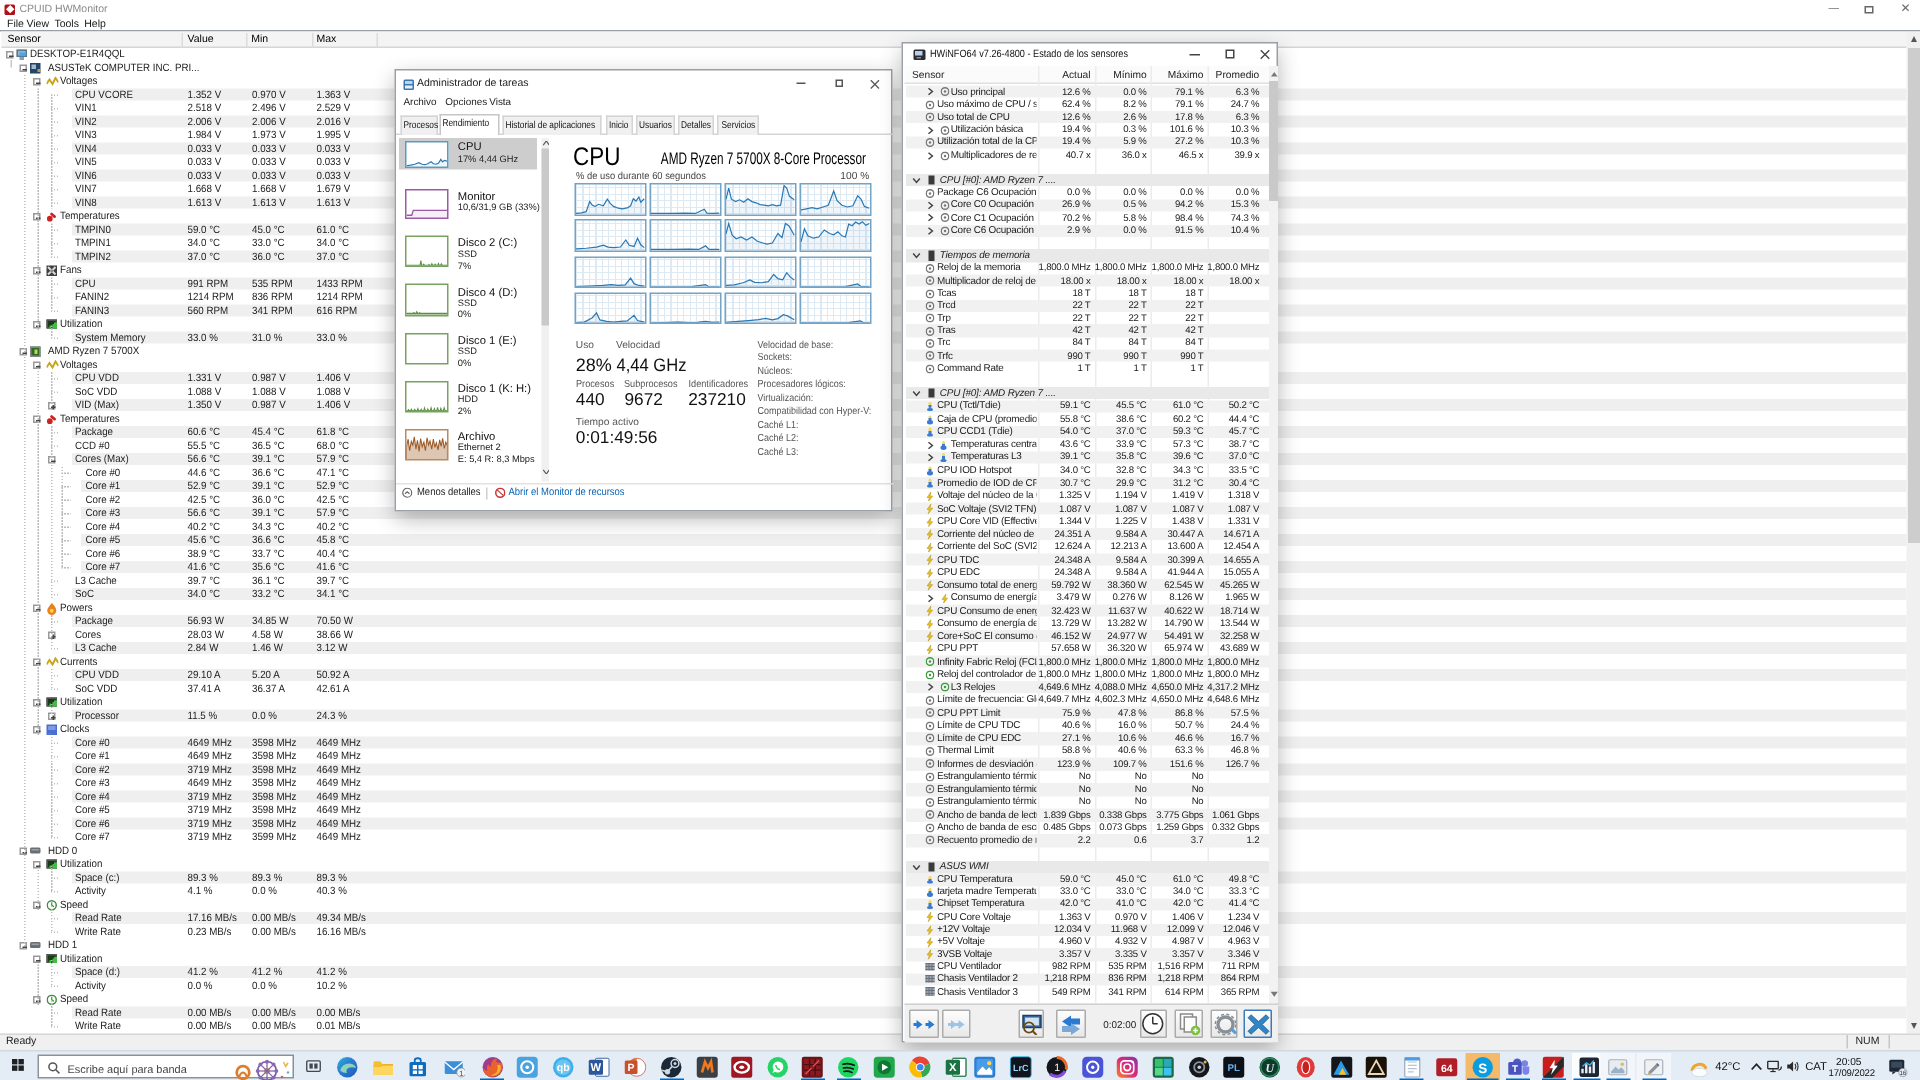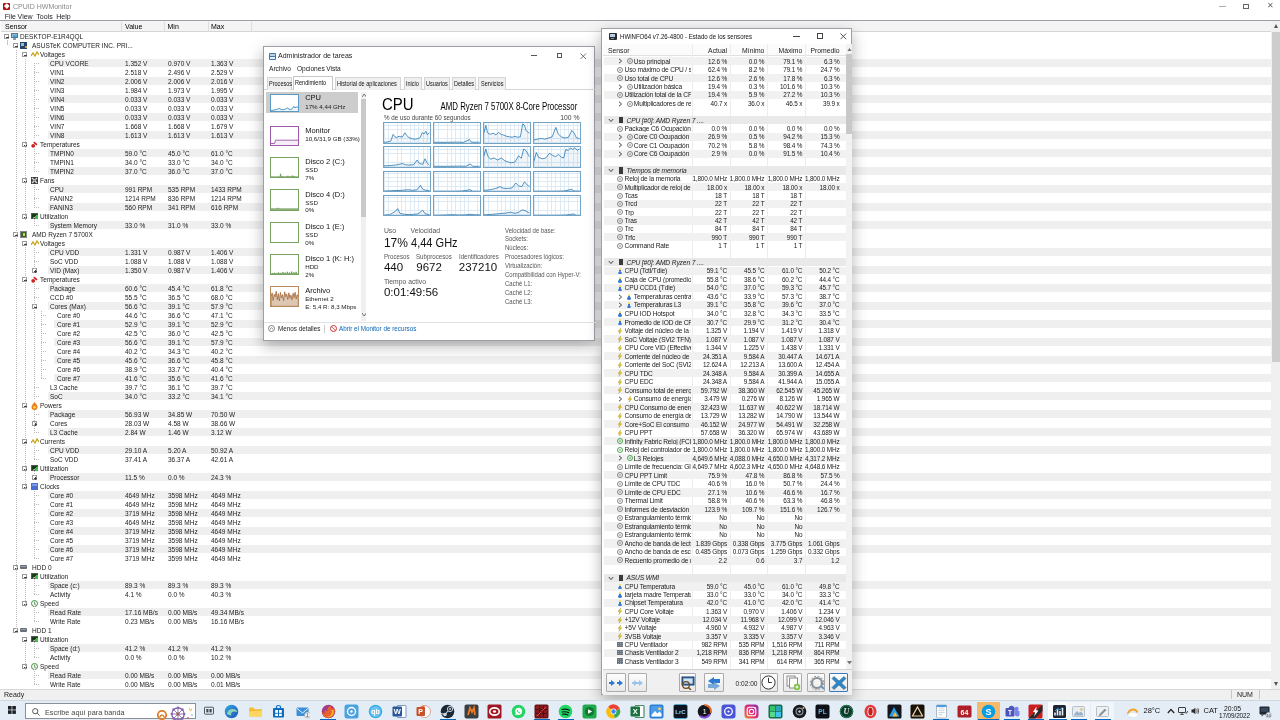--- a/index.html
+++ b/index.html
@@ -728,7 +728,7 @@
     </div>
     <div class="ab t68" style="left:120.4px;top:179.5px;color:#555">Uso</div>
     <div class="ab t68" style="left:147.1px;top:179.5px;color:#555">Velocidad</div>
-    <div class="ab" style="left:120.4px;top:189px;font-size:12px;color:#111">17%</div>
+    <div class="ab" style="left:120.4px;top:189px;font-size:12px;color:#111">28%</div>
     <div class="ab" style="left:147.6px;top:189px;font-size:12px;color:#111;transform:scaleX(0.92);transform-origin:0 0">4,44 GHz</div>
     <div class="ab t68" style="left:120.4px;top:205.5px;color:#555;transform:scaleX(0.9);transform-origin:0 0">Procesos</div>
     <div class="ab t68" style="left:152.8px;top:205.5px;color:#555;transform:scaleX(0.9);transform-origin:0 0">Subprocesos</div>

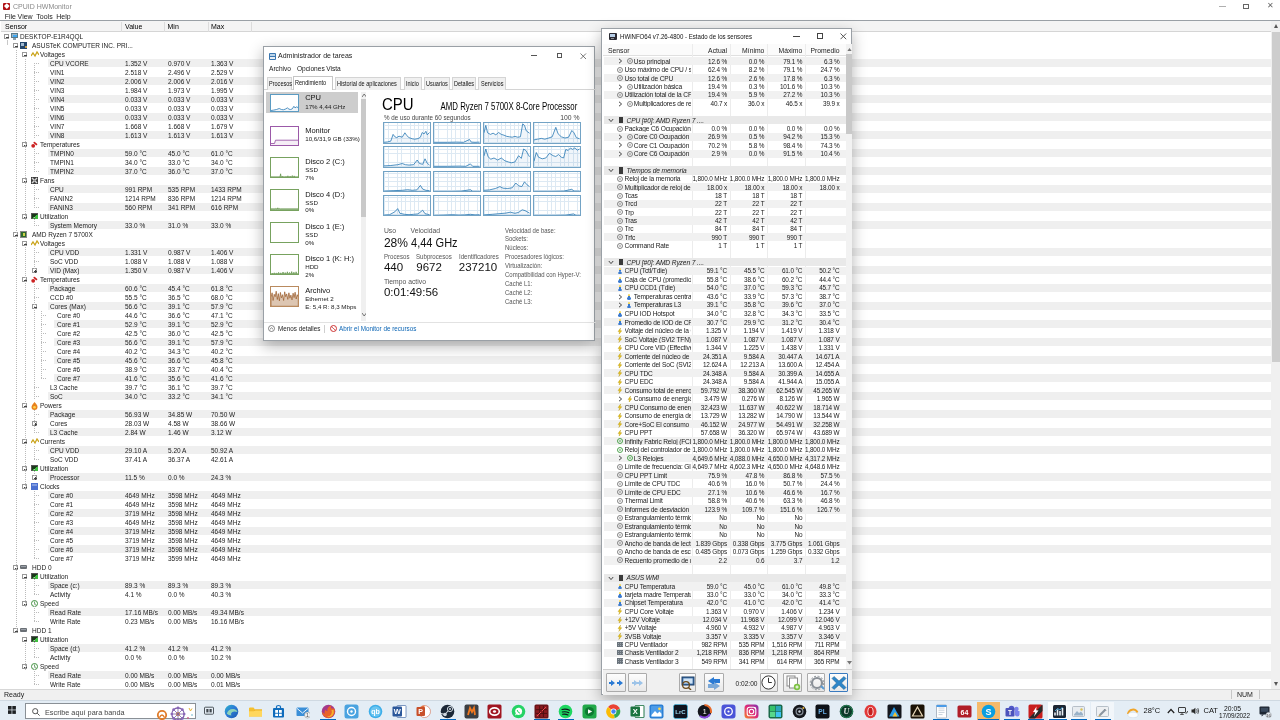--- a/index.html
+++ b/index.html
@@ -1803,7 +1803,7 @@
       <path d="M2 8 A5 5 0 0 1 11.5 6.5" fill="none" stroke="#f0a52a" stroke-width="2"></path>
       <ellipse cx="7" cy="9" rx="5.2" ry="2.8" fill="#fafcfe" stroke="#c8d4de" stroke-width="0.5"></ellipse>
     </svg>
-    <div class="ab" style="left:1143.5px;top:5.2px;font-size:7.5px;color:#111">28°C</div>
+    <div class="ab" style="left:1143.5px;top:5.2px;font-size:7.5px;color:#111">42°C</div>
     <svg class="ab" style="left:1166.5px;top:6.5px" width="8" height="6">
       <path d="M0.8 5 L4 1.5 L7.2 5" fill="none" stroke="#222" stroke-width="1.2"></path>
     </svg>

